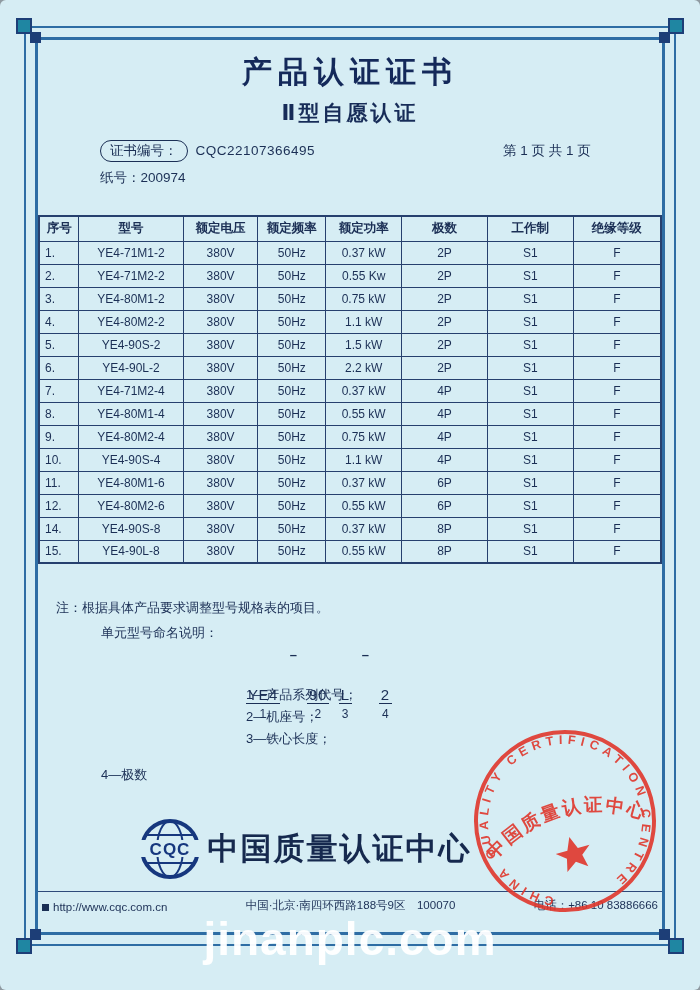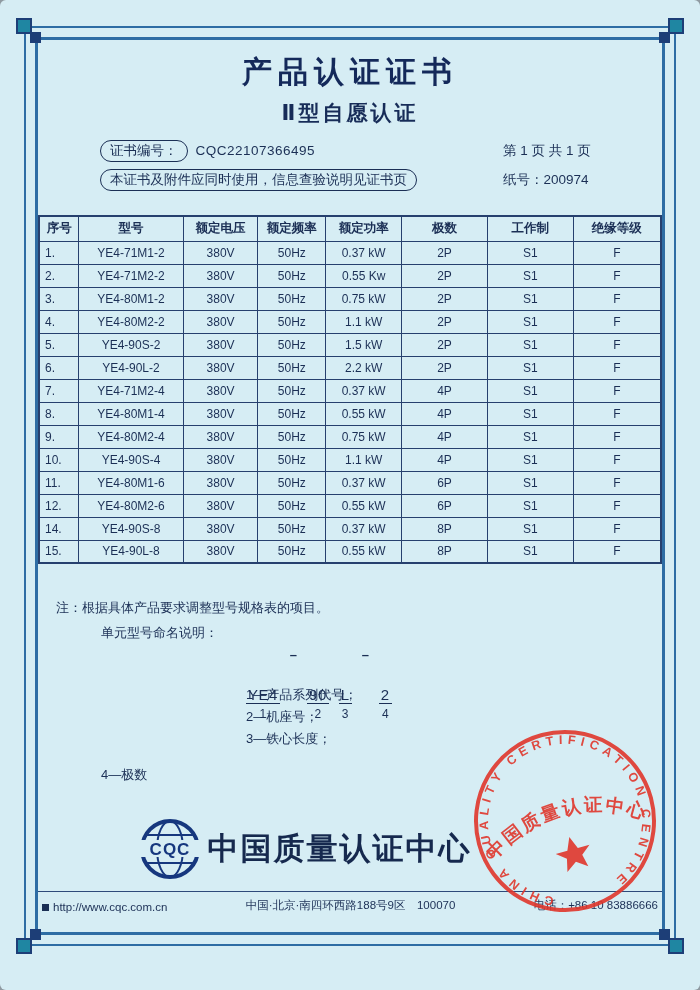--- a/index.html
+++ b/index.html
@@ -103,7 +103,6 @@
     <span class="right-meta">第 1 页 共 1 页</span>
   </div>
   <div class="meta-row r2">
-    <span class="boxed">本证书及附件应同时使用，信息查验说明见证书页</span>
     <span class="right-meta">
       <span>纸号：</span><span>200974</span>
     </span>

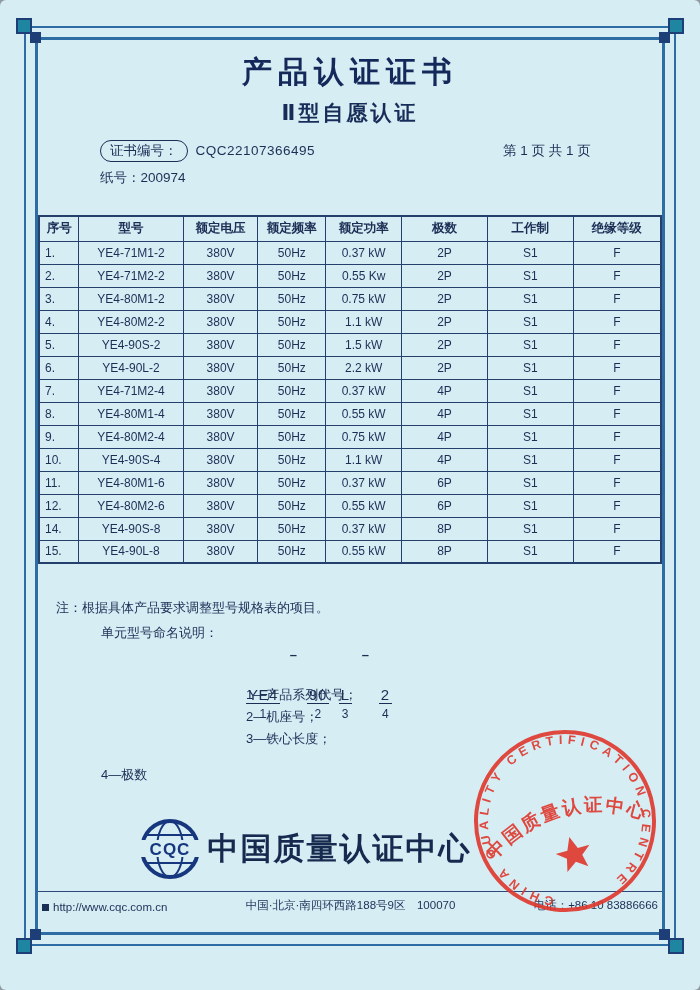--- a/index.html
+++ b/index.html
@@ -340,6 +340,7 @@
     <span>电话：+86 10 83886666</span>
   </div>
 
+  <div class="watermark">jinanplc.com</div>
 
 </div>
 

